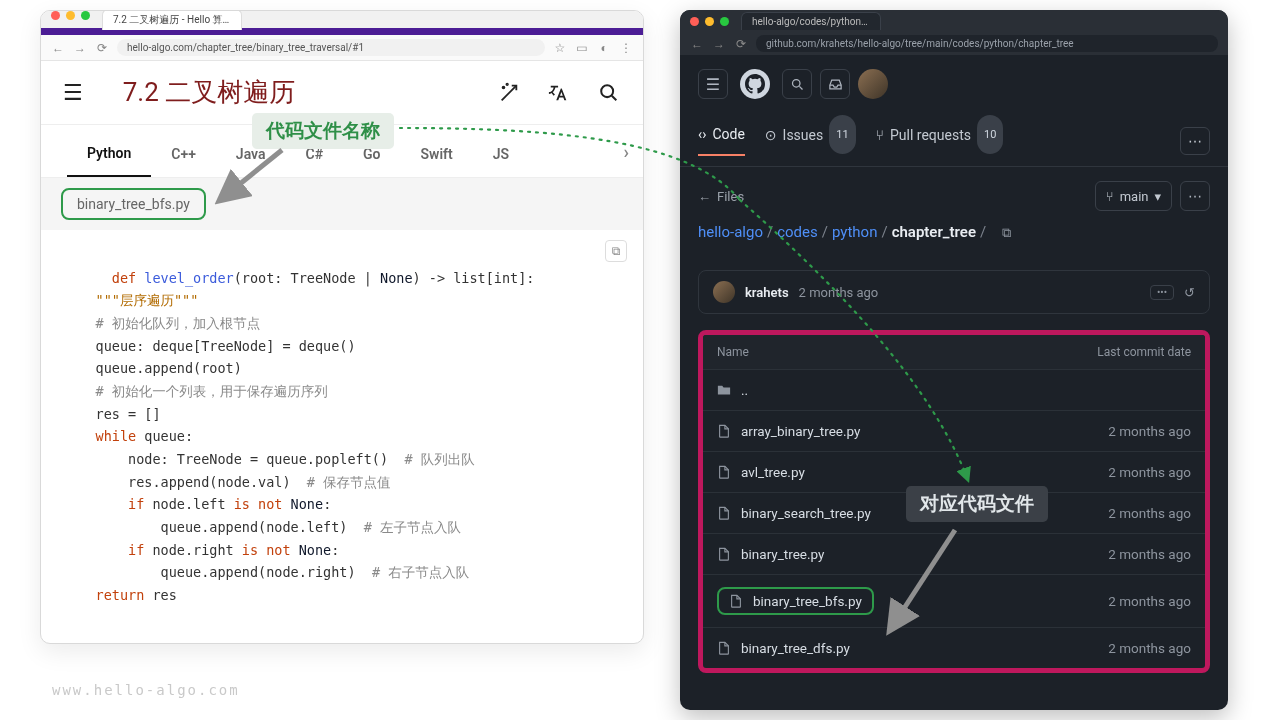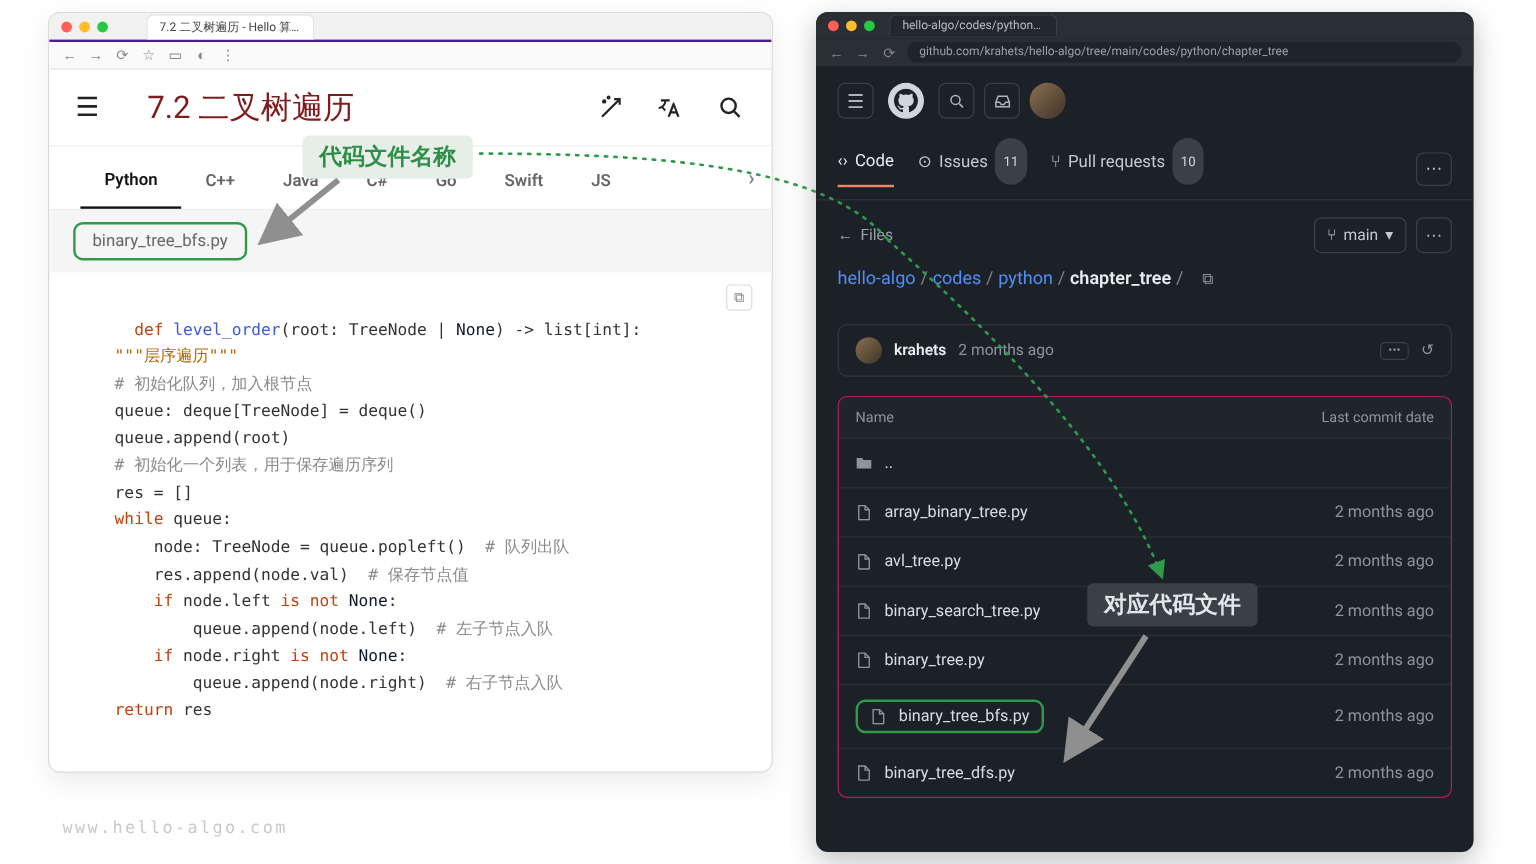--- a/index.html
+++ b/index.html
@@ -26,11 +26,9 @@
   .browser-chrome {
     height: 24px;
     display: flex;
-    align-items: center;
     padding: 0 10px;
     background: #f1f1f1;
-    border-bottom: 2px solid #4c1d95;
-    gap: 20px;
+    border-bottom: 7px solid #4c1d95;
   }
   .traffic-lights { display: flex; gap: 6px; }
   .tl { width: 9px; height: 9px; border-radius: 50%; }

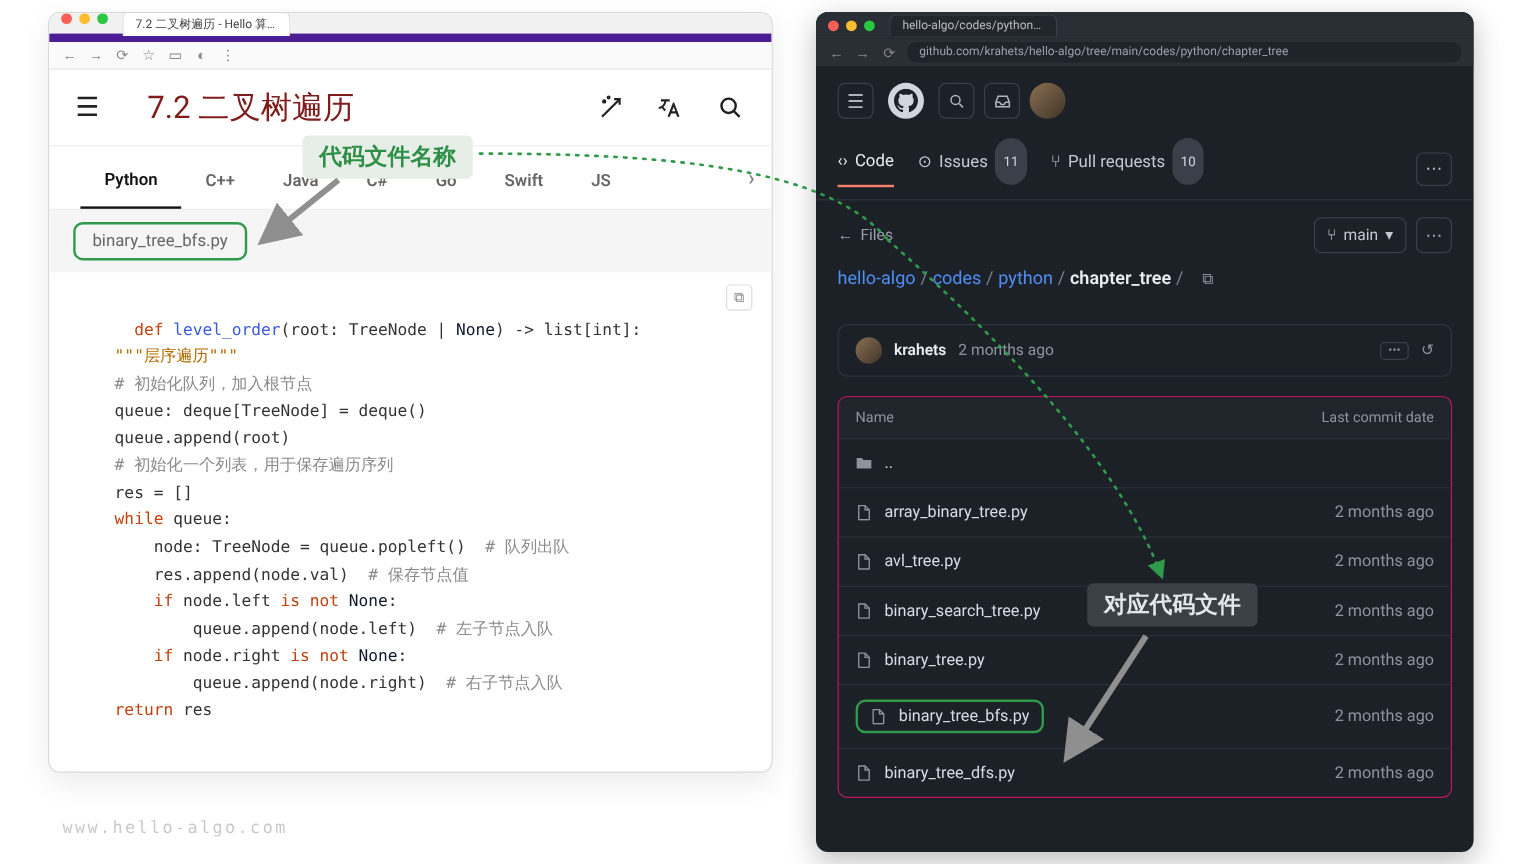--- a/index.html
+++ b/index.html
@@ -274,6 +274,7 @@
     <span class="addr-btn">←</span>
     <span class="addr-btn">→</span>
     <span class="addr-btn">⟳</span>
+    <div class="addr-bar">hello-algo.com/chapter_tree/binary_tree_traversal/#1</div>
     <span class="addr-btn">☆</span>
     <span class="addr-btn">▭</span>
     <span class="addr-btn">◐</span>

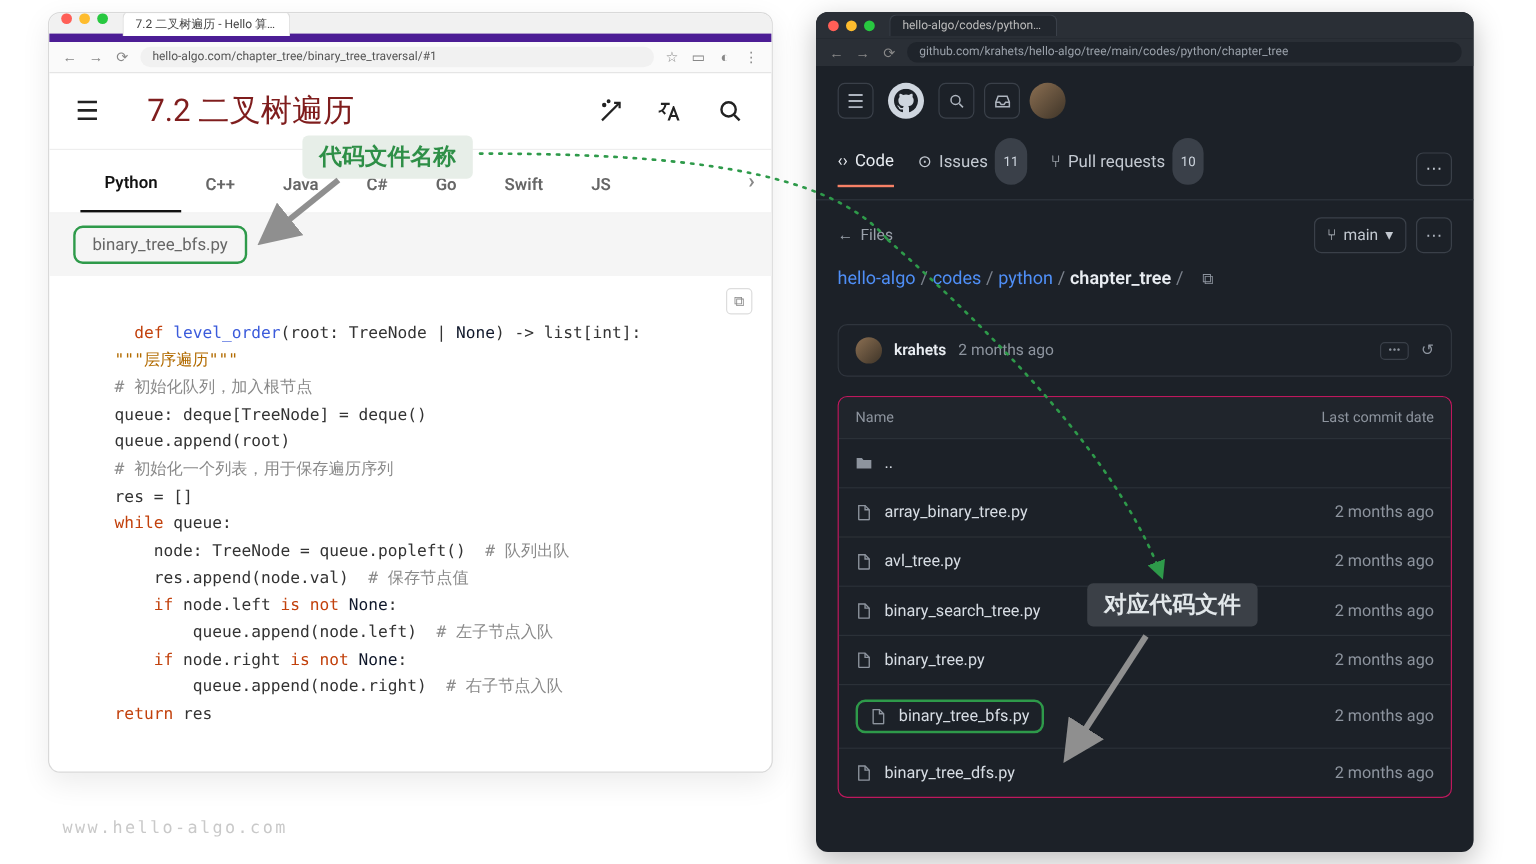--- a/index.html
+++ b/index.html
@@ -213,7 +213,7 @@
   .gh-chip { border: 1px solid #3a4049; border-radius: 4px; padding: 1px 6px; font-size: 10px; color: #8d949e; }
 
   .gh-table {
-    margin: 0 18px; border: 1px solid #be185d; border-radius: 8px; overflow: hidden;
+    margin: 0 18px; border: 5px solid #be185d; border-radius: 8px; overflow: hidden;
   }
   .gh-th {
     display: flex; justify-content: space-between;

